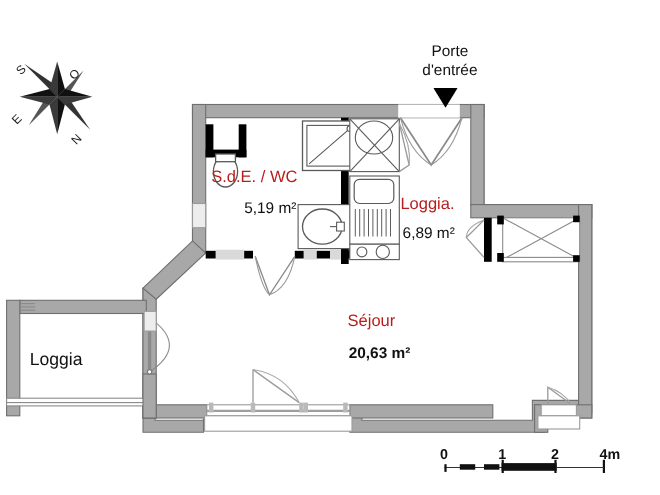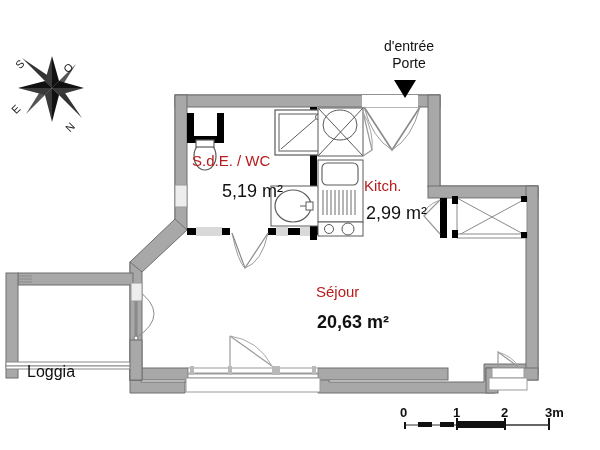--- a/index.html
+++ b/index.html
@@ -273,8 +273,8 @@
   <div class="txt compass-letter" style="left:66px;top:121px;transform:rotate(-45deg);">N</div>
 
   <div class="txt entry-label" style="left:359px;top:38px;width:100px;">
+    <div>Porte</div>
     <div>d'entrée</div>
-    <div>Porte</div>
   </div>
 
   <svg style="position:absolute;left:394px;top:80px;width:22px;height:20px;" viewBox="0 0 22 20">

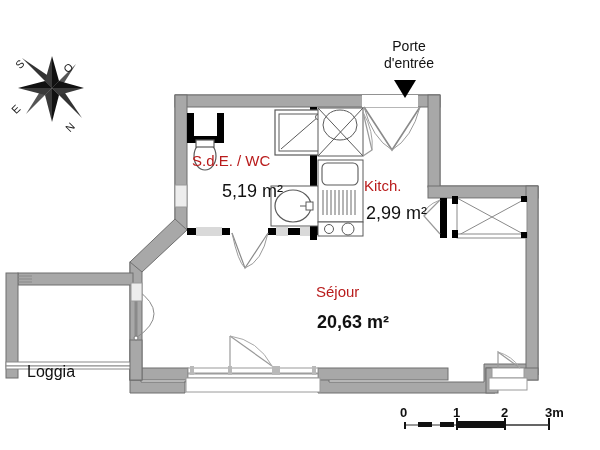--- a/index.html
+++ b/index.html
@@ -15,7 +15,7 @@
 
   .txt{position:absolute;white-space:nowrap;}
   .room-name{font-size:15px;color:#b91c1c;}
-  .room-area{font-size:18px;color:#111;}
+  .room-area{font-size:14px;color:#111;}
   .loggia-name{font-size:16px;color:#111;margin-top:44px;}
   .entry-label{font-size:14px;color:#111;text-align:center;line-height:1.18;}
   .scale-num{font-size:13px;color:#111;font-weight:bold;}

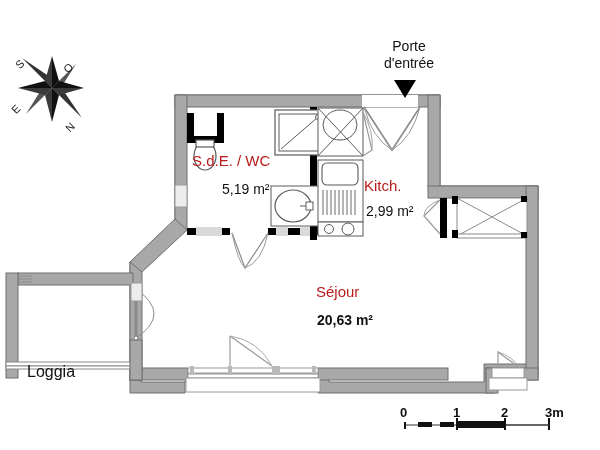--- a/index.html
+++ b/index.html
@@ -284,7 +284,7 @@
   <div class="txt room-name" style="left:192px;top:152px;">S.d.E. / WC</div>
   <div class="txt room-area" style="left:222px;top:181px;">5,19 m²</div>
 
-  <div class="txt room-name" style="left:364px;top:177px;">Kitch.</div>
+  <div class="txt room-name" style="left:364px;top:177px;">Loggia.</div>
   <div class="txt room-area" style="left:366px;top:203px;">2,99 m²</div>
 
   <div class="txt room-name" style="left:316px;top:283px;text-align:center;">Séjour</div>

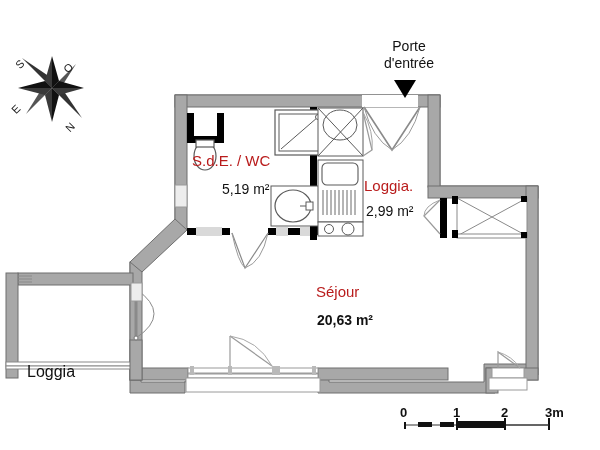--- a/index.html
+++ b/index.html
@@ -285,7 +285,7 @@
   <div class="txt room-area" style="left:222px;top:181px;">5,19 m²</div>
 
   <div class="txt room-name" style="left:364px;top:177px;">Loggia.</div>
-  <div class="txt room-area" style="left:366px;top:203px;">2,99 m²</div>
+  <div class="txt room-area" style="left:366px;top:203px;">6,89 m²</div>
 
   <div class="txt room-name" style="left:316px;top:283px;text-align:center;">Séjour</div>
   <div class="txt room-area" style="left:317px;top:312px;font-weight:bold;">20,63 m²</div>

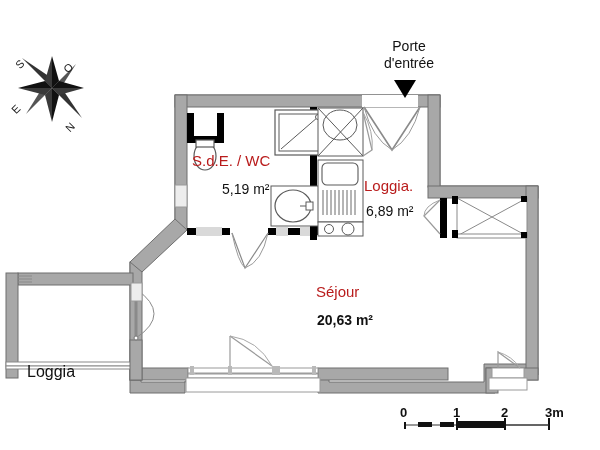--- a/index.html
+++ b/index.html
@@ -16,7 +16,7 @@
   .txt{position:absolute;white-space:nowrap;}
   .room-name{font-size:15px;color:#b91c1c;}
   .room-area{font-size:14px;color:#111;}
-  .loggia-name{font-size:16px;color:#111;margin-top:44px;}
+  .loggia-name{font-size:16px;color:#111;}
   .entry-label{font-size:14px;color:#111;text-align:center;line-height:1.18;}
   .scale-num{font-size:13px;color:#111;font-weight:bold;}
   .compass-letter{font-size:11px;color:#222;font-weight:normal;}

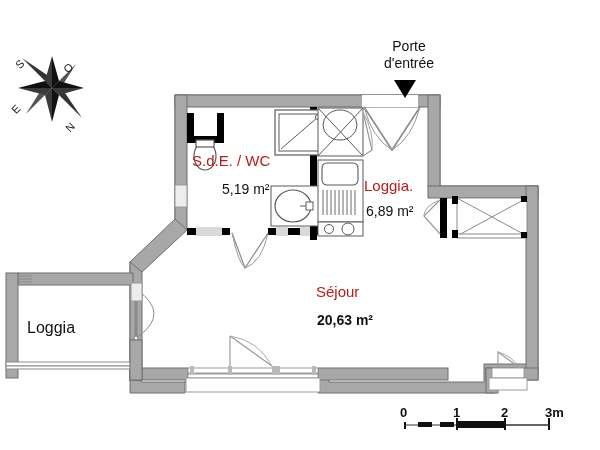--- a/index.html
+++ b/index.html
@@ -295,7 +295,7 @@
   <div class="txt scale-num" style="left:400px;top:405px;">0</div>
   <div class="txt scale-num" style="left:453px;top:405px;">1</div>
   <div class="txt scale-num" style="left:501px;top:405px;">2</div>
-  <div class="txt scale-num" style="left:545px;top:405px;">3m</div>
+  <div class="txt scale-num" style="left:545px;top:405px;">4m</div>
 
 </div>
 

